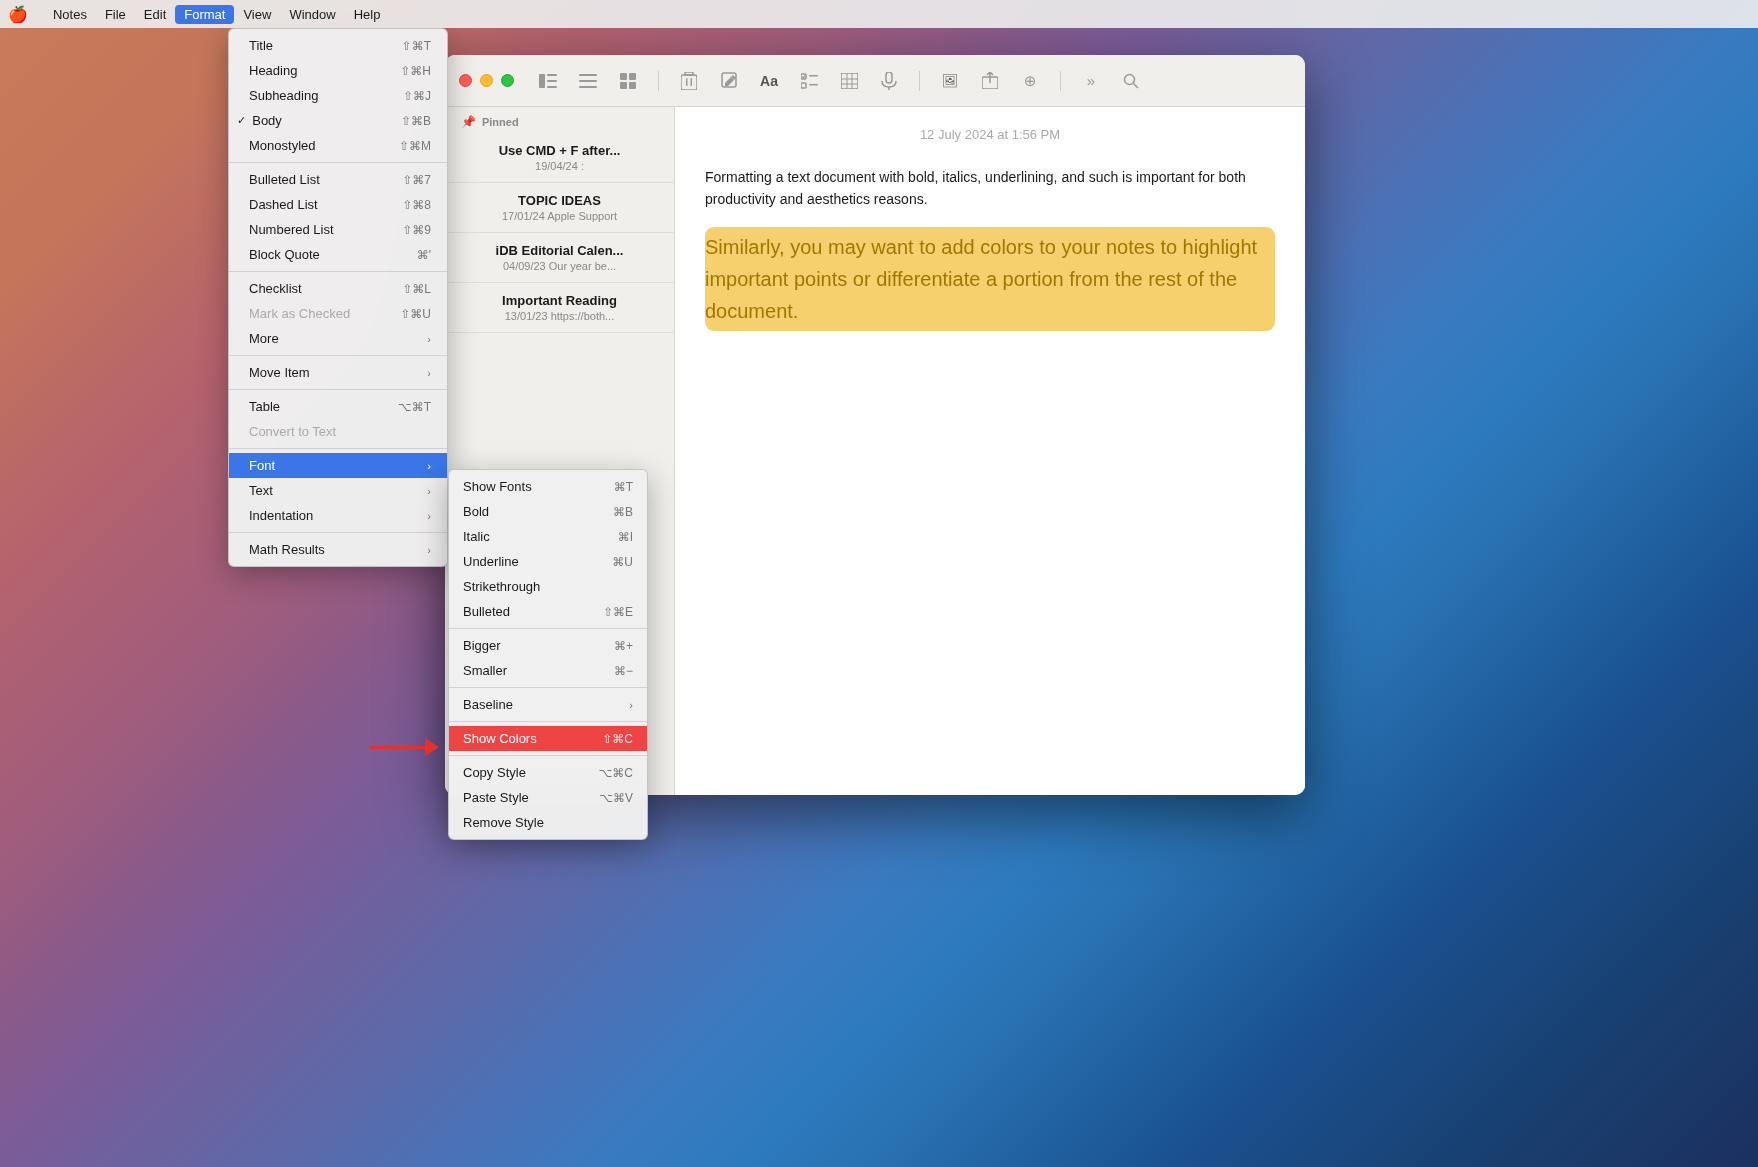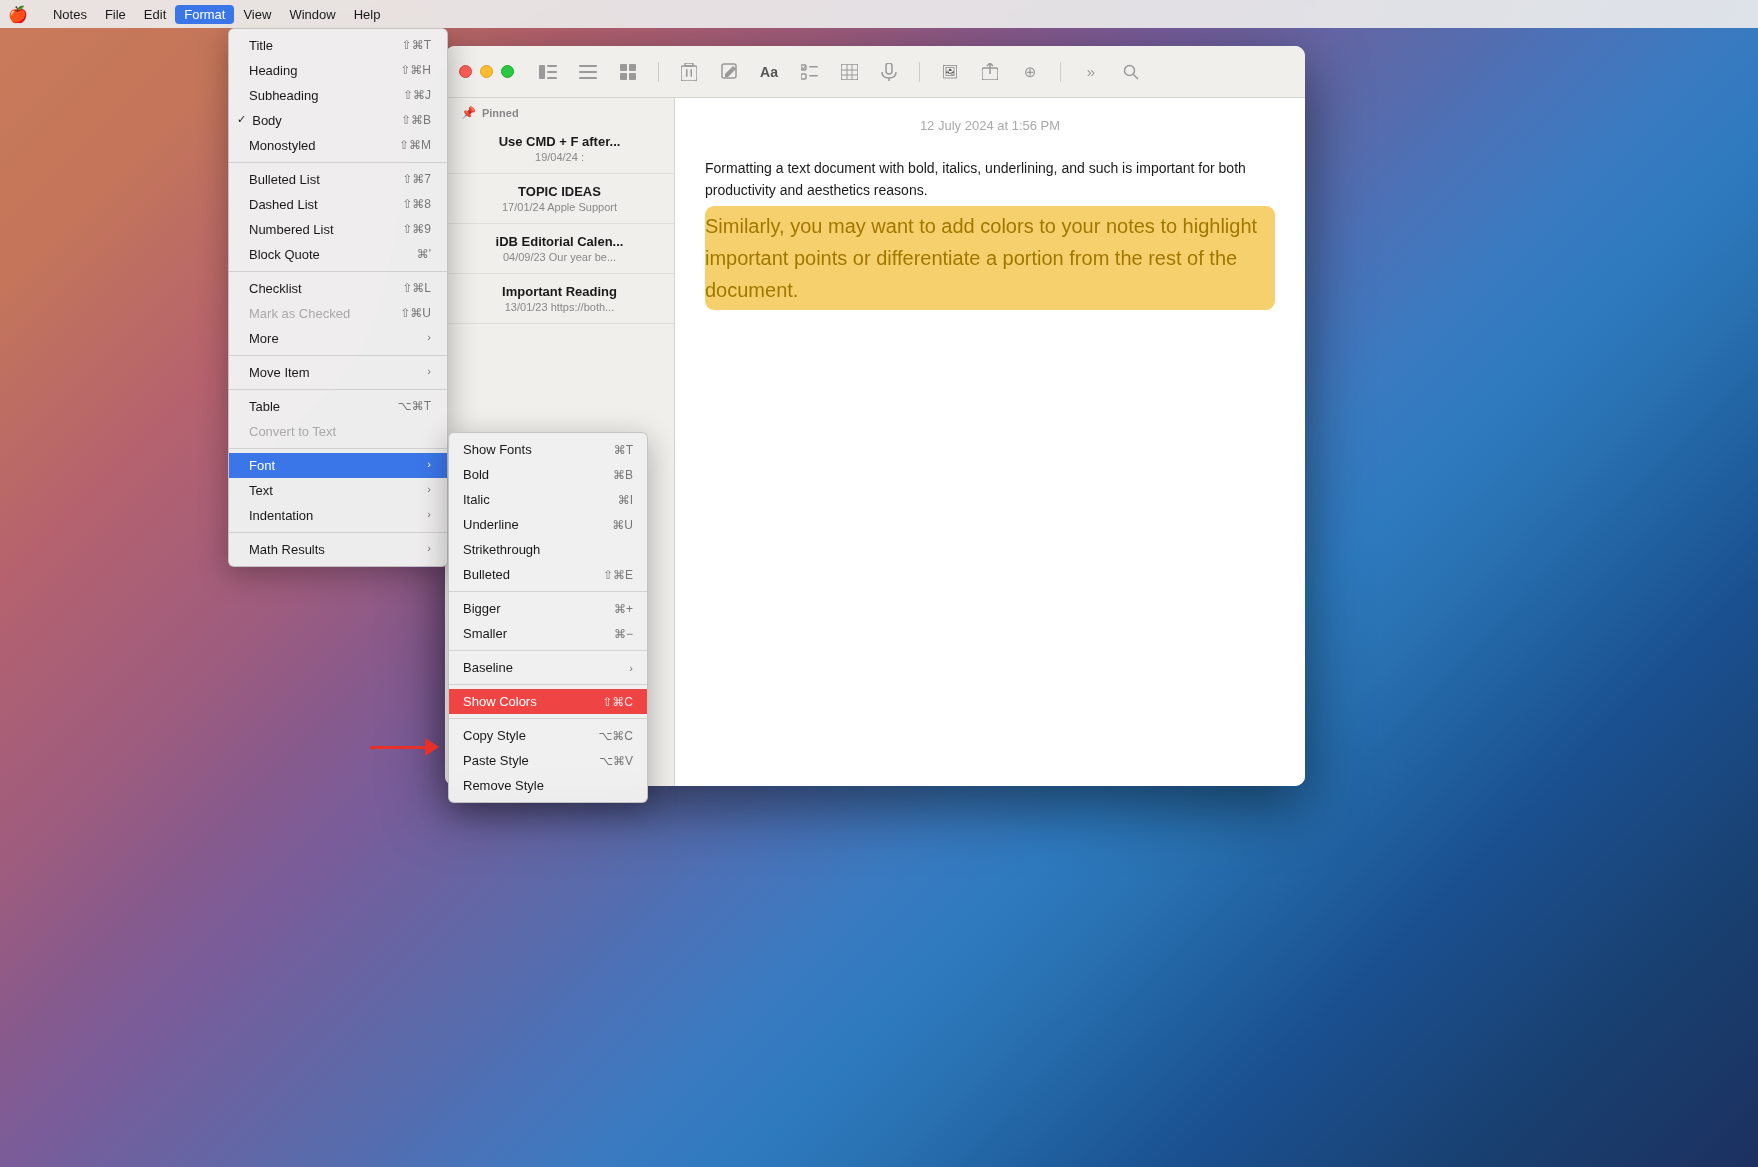--- a/index.html
+++ b/index.html
@@ -213,6 +213,7 @@
     }
     .menu-item {
       display: flex;
+      align-items: center;
       justify-content: space-between;
       padding: 5px 16px 5px 20px;
       font-size: 13px;

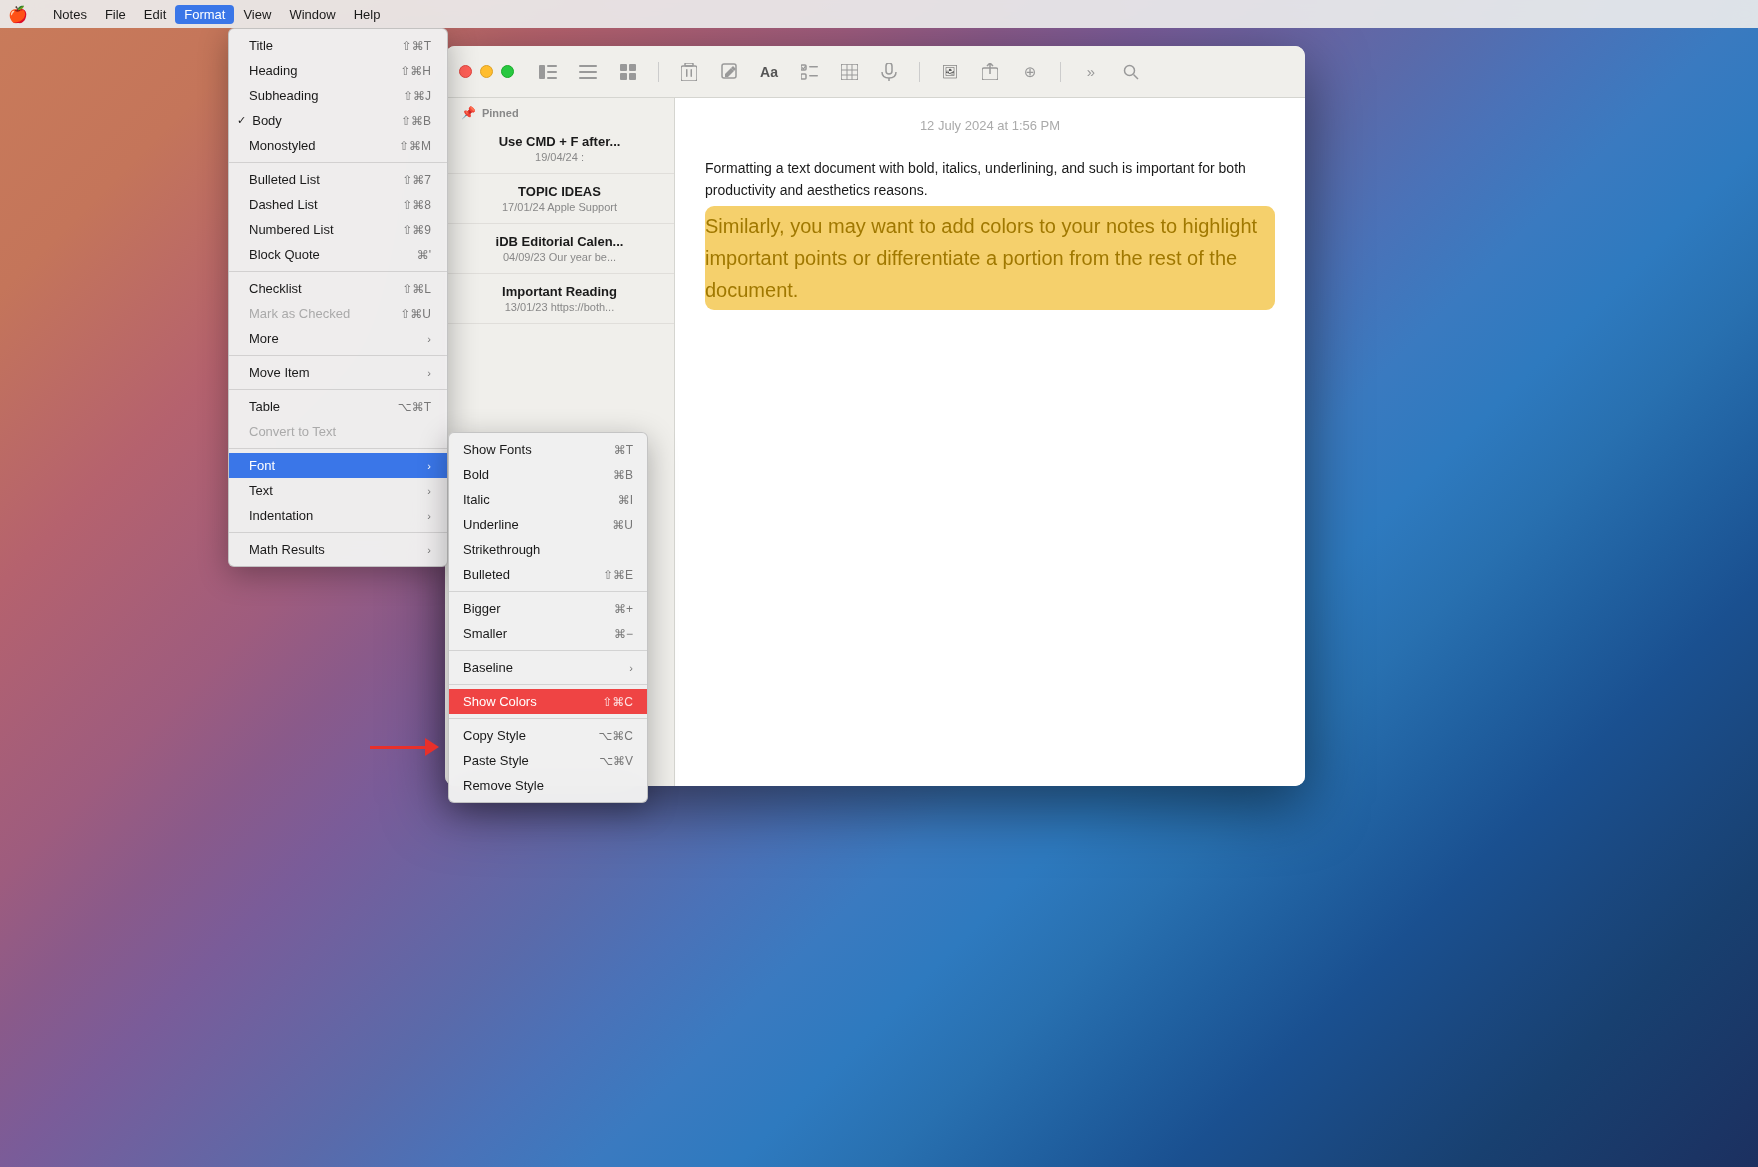--- a/index.html
+++ b/index.html
@@ -71,7 +71,7 @@
     
     .notes-window {
       position: absolute;
-      top: 46px;
+      top: 55px;
       left: 445px;
       width: 860px;
       height: 740px;

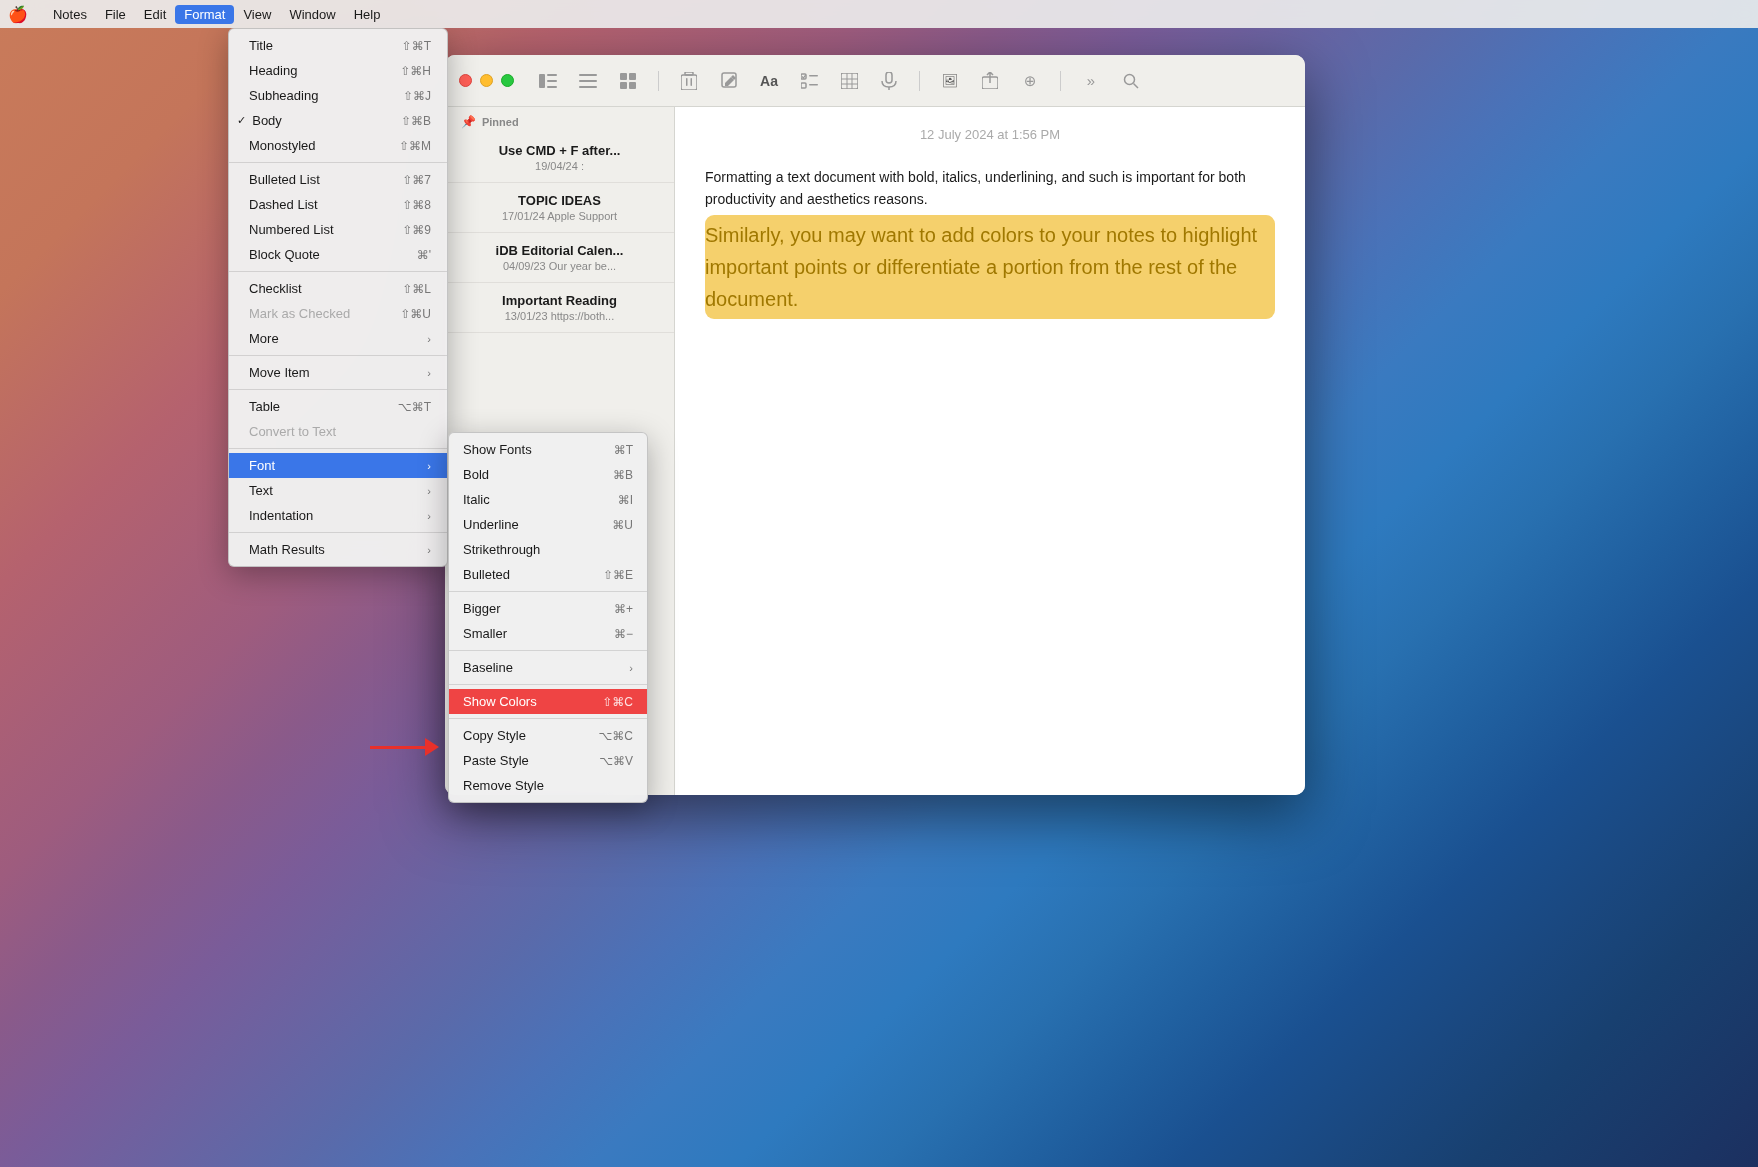--- a/index.html
+++ b/index.html
@@ -185,7 +185,7 @@
       font-size: 14px;
       color: #1a1a1a;
       line-height: 1.6;
-      margin-bottom: 4px;
+      margin-bottom: 16px;
     }
     .note-highlighted {
       background: #f5d06c;

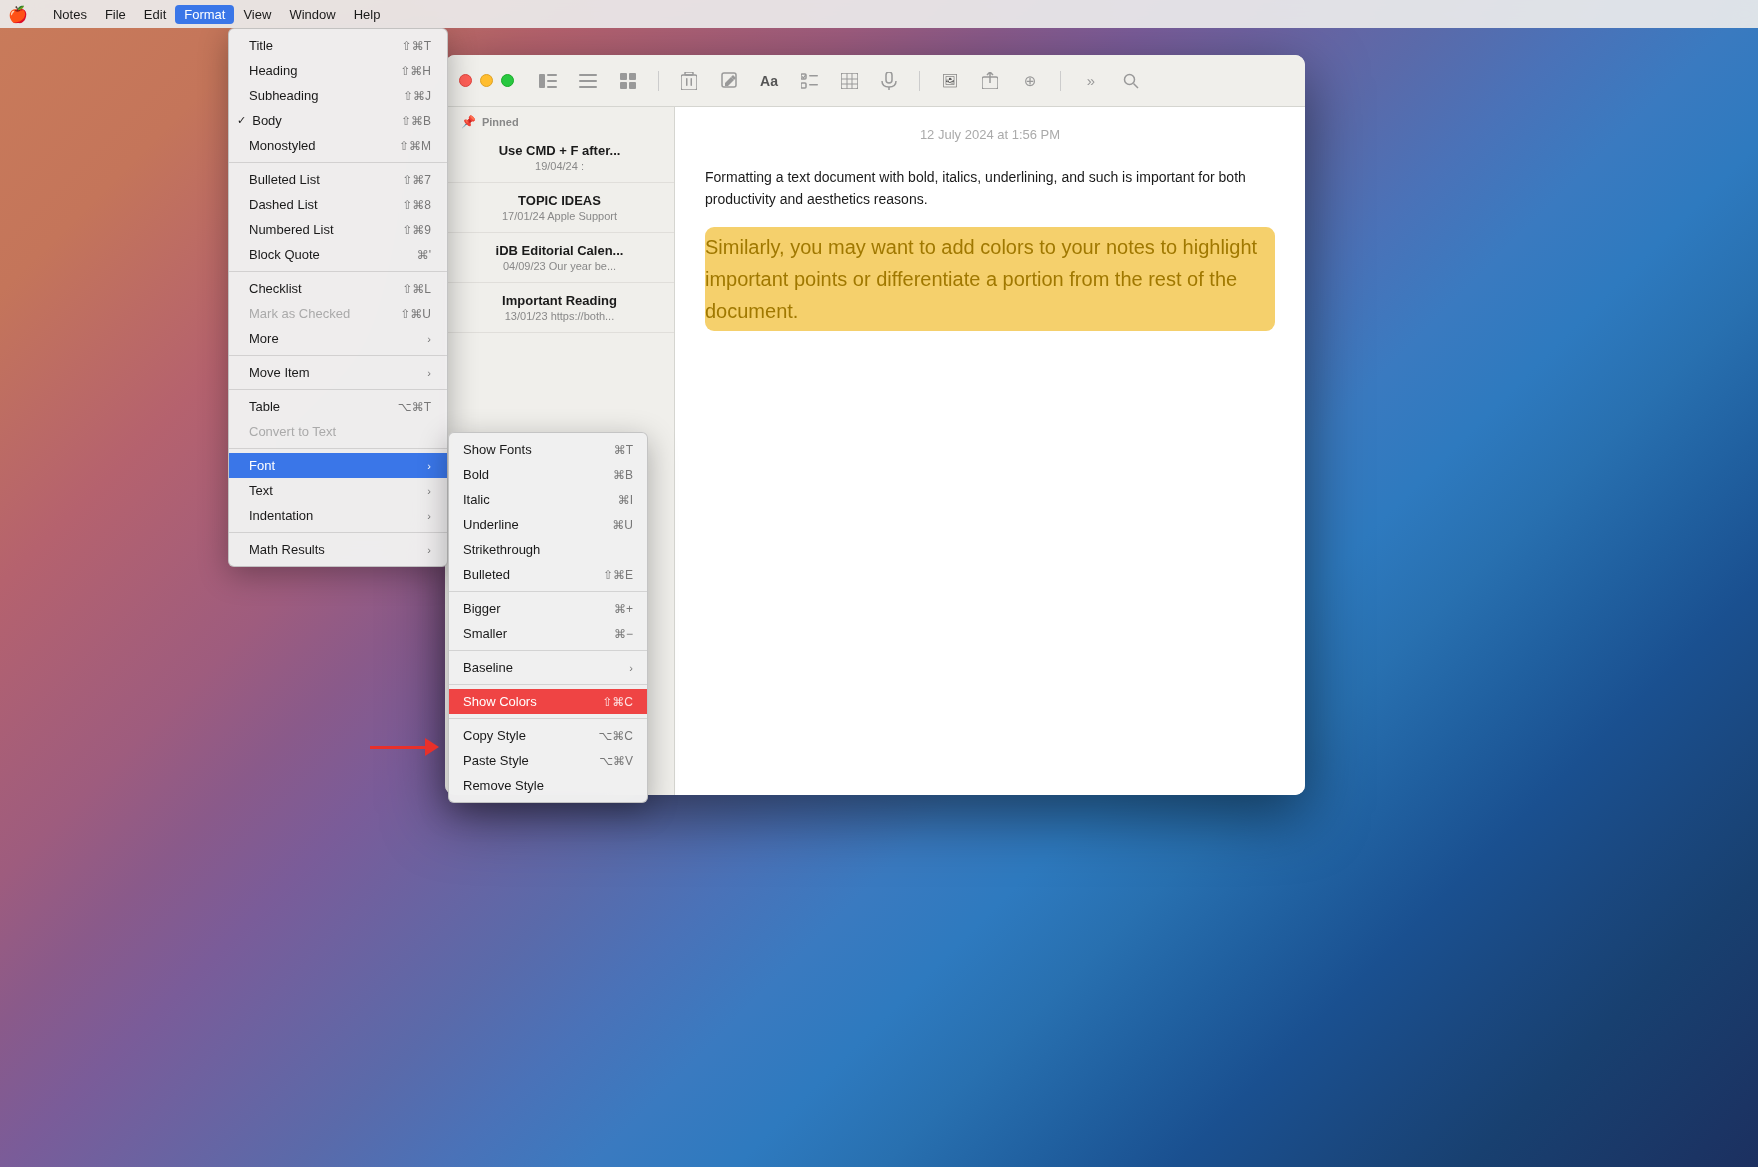--- a/index.html
+++ b/index.html
@@ -247,7 +247,7 @@
     
     .font-submenu {
       position: absolute;
-      top: 432px;
+      top: 469px;
       left: 448px;
       width: 200px;
       background: rgba(240,240,240,0.98);

